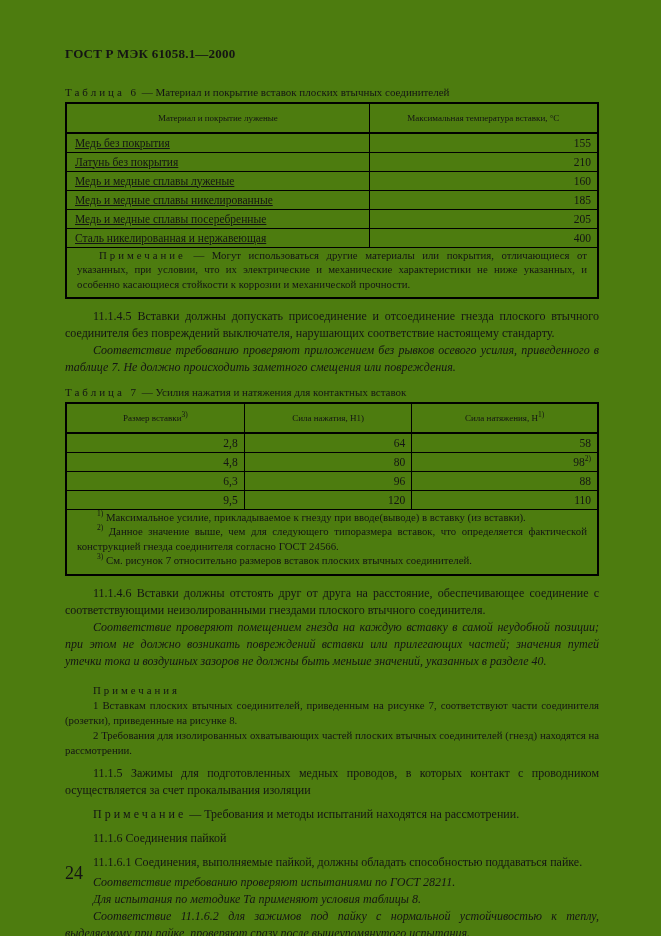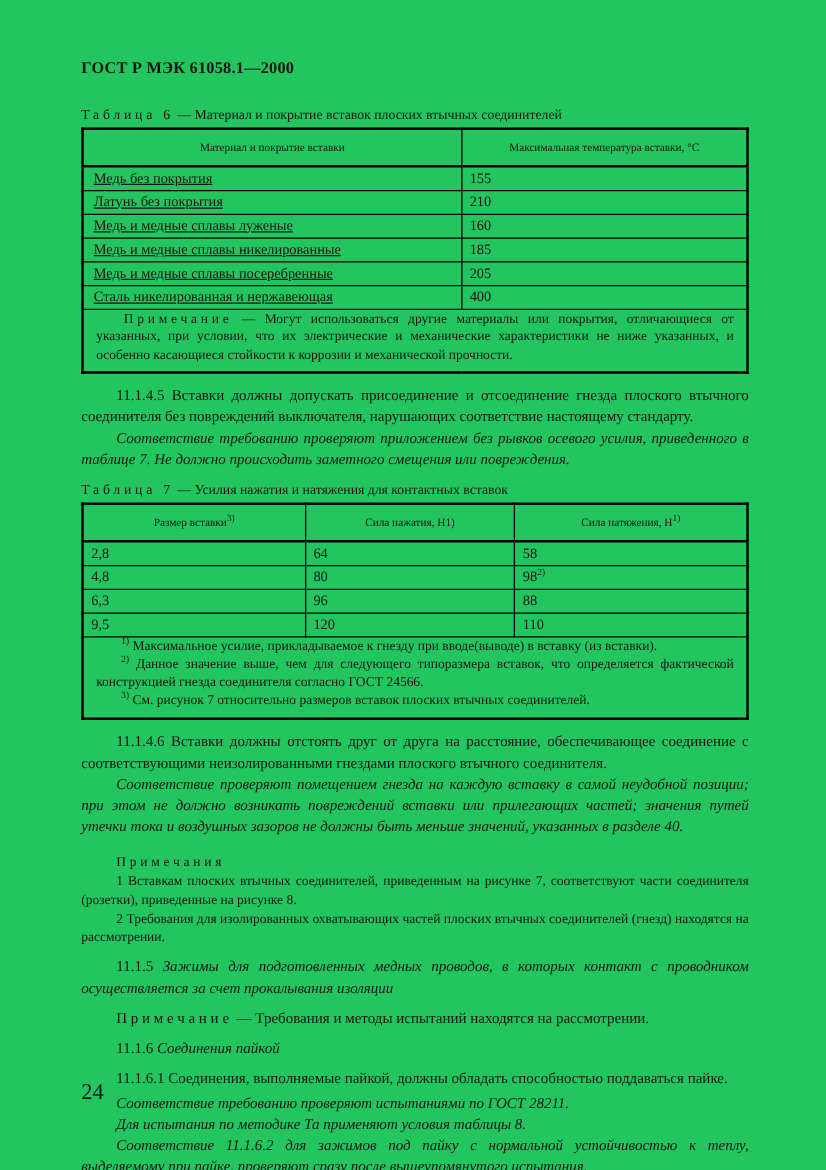--- a/index.html
+++ b/index.html
@@ -6,7 +6,7 @@
   html, body { background: #e8e8e8; }
   .page {
     width: 661px; height: 936px;
-    background: #22c55e;
+    background: #4d7c0f;
     color: #141414;
     font-family: "Liberation Serif", "DejaVu Serif", serif;
     padding: 46px 62px 0 65px;

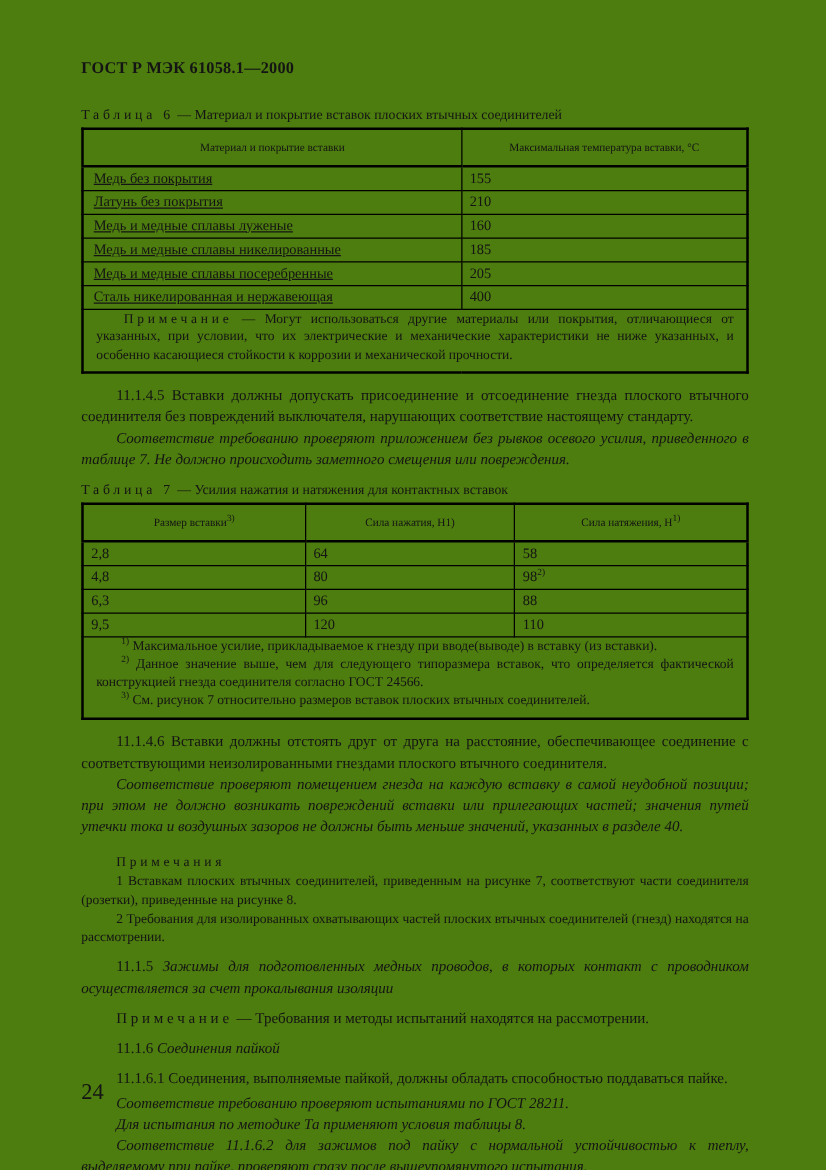--- a/index.html
+++ b/index.html
@@ -82,7 +82,7 @@
       </colgroup>
     <thead>
       <tr>
-        <th>Материал и покрытие вставки</th>
+        <th>Материал и покрытие луженые</th>
         <th>Максимальная температура вставки, °С</th>
       </tr>
     </thead>

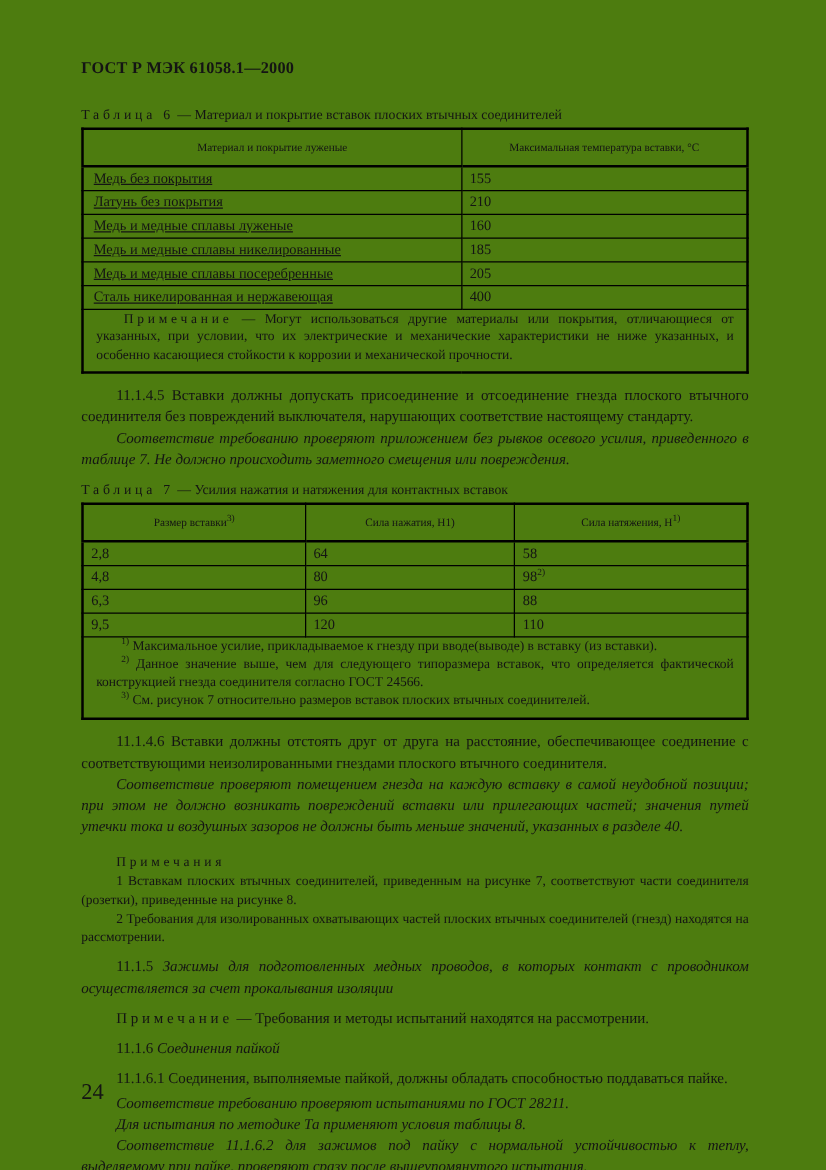--- a/index.html
+++ b/index.html
@@ -37,7 +37,7 @@
     border-bottom: 2px solid #000;
   }
   td.mat { font-size: 11.5px; text-align: left; padding: 2px 8px; height: 19px; text-decoration: underline; }
-  td.val { font-size: 11.5px; text-align: left; padding: 2px 6px; height: 19px; }
+  td.val { font-size: 11.5px; text-align: right; padding: 2px 6px; height: 19px; }
   td.note-cell {
     font-size: 10.8px; line-height: 14.5px;
     text-align: justify;

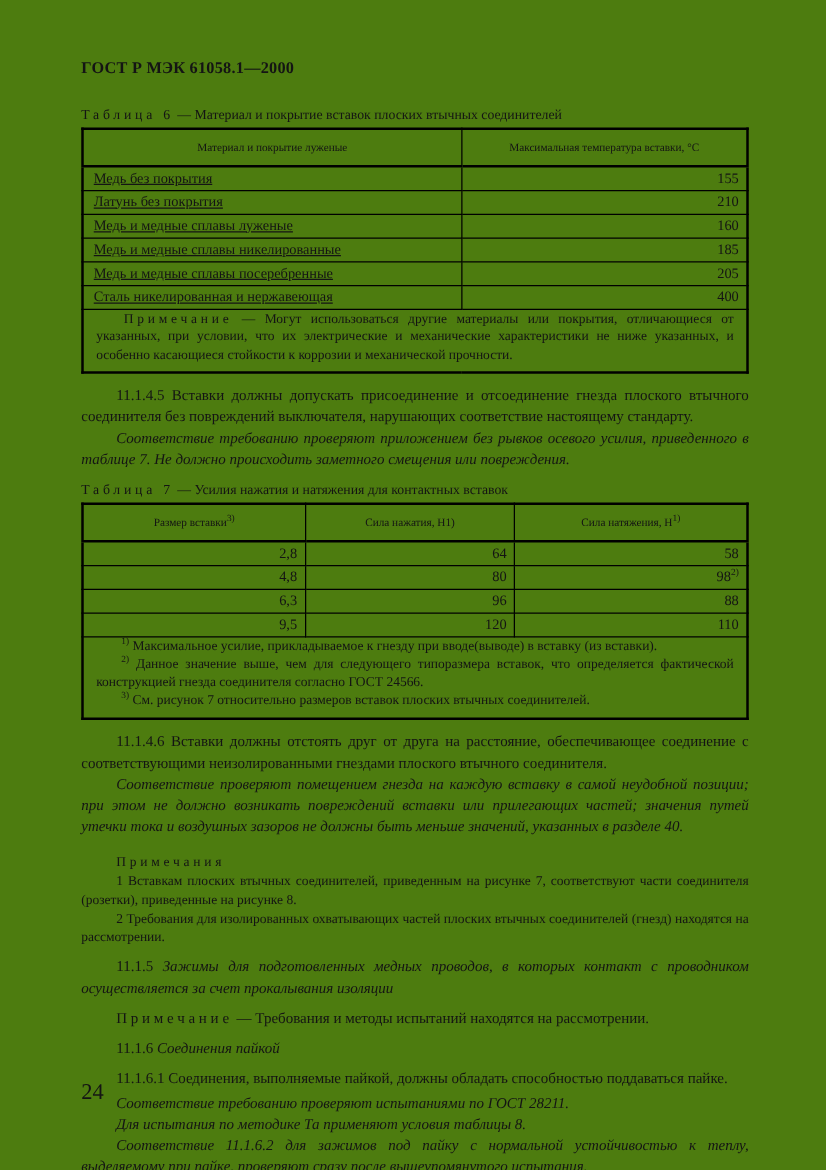--- a/index.html
+++ b/index.html
@@ -58,7 +58,7 @@
   .notes-block p { text-align: justify; text-indent: 28px; }
   .notes-label { text-indent: 28px; }
   .num { font-style: normal; }
-  .it-title { font-style: italic; }
+  .it-title { }
   .page-number {
     position: absolute;
     left: 65px; bottom: 52px;

